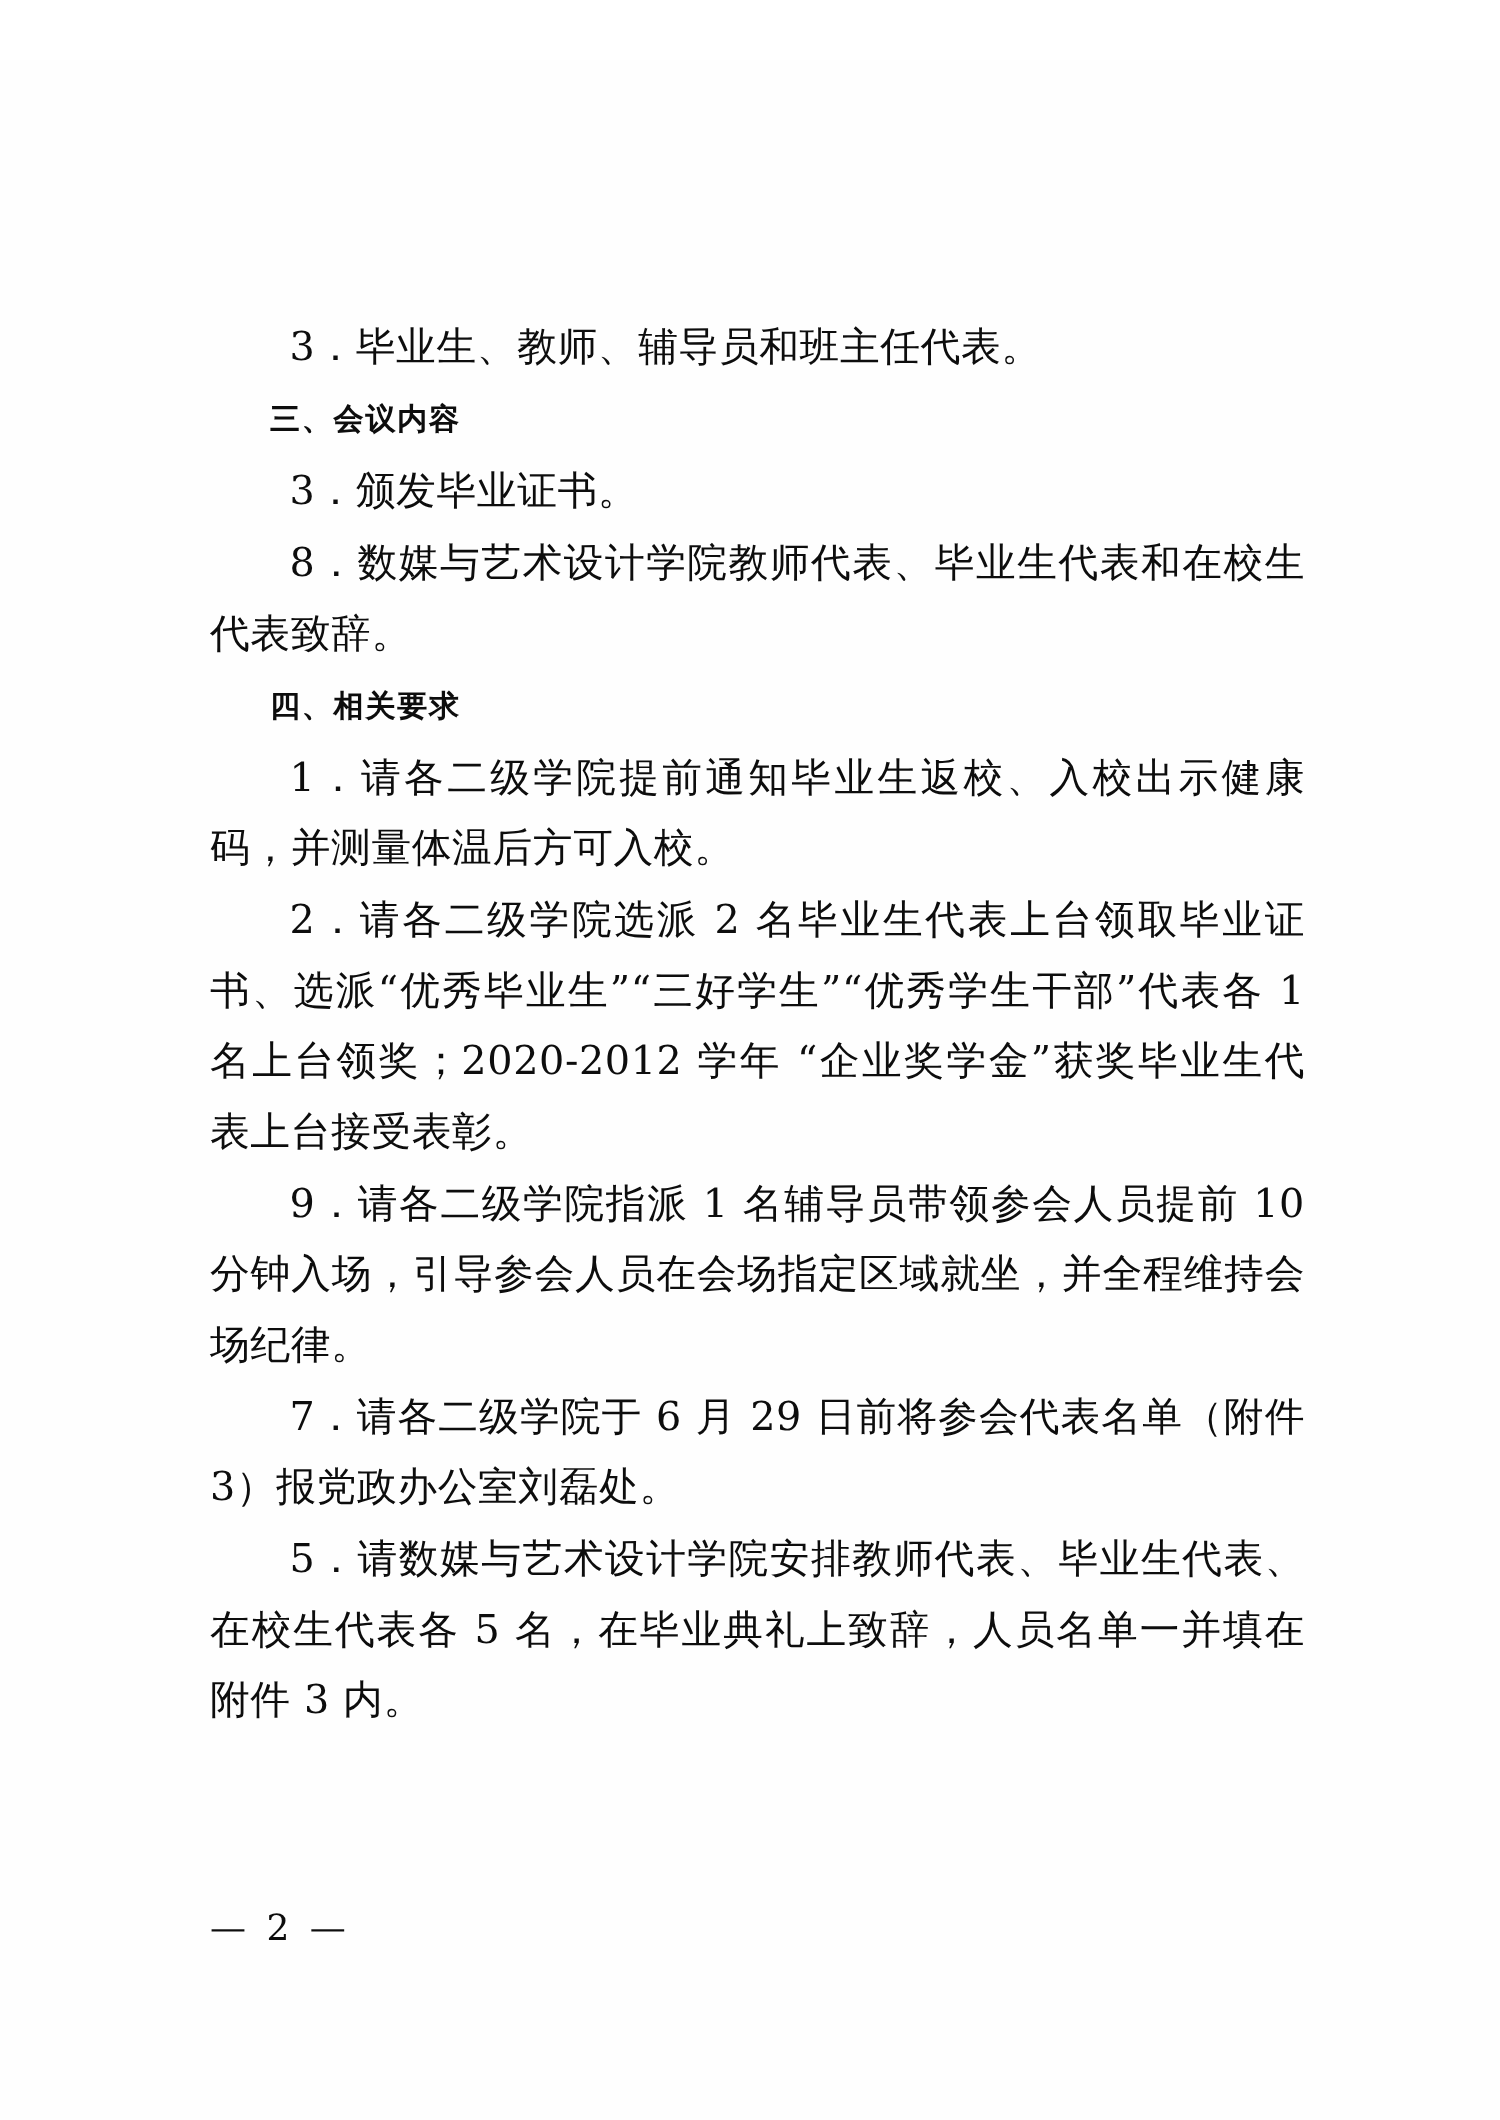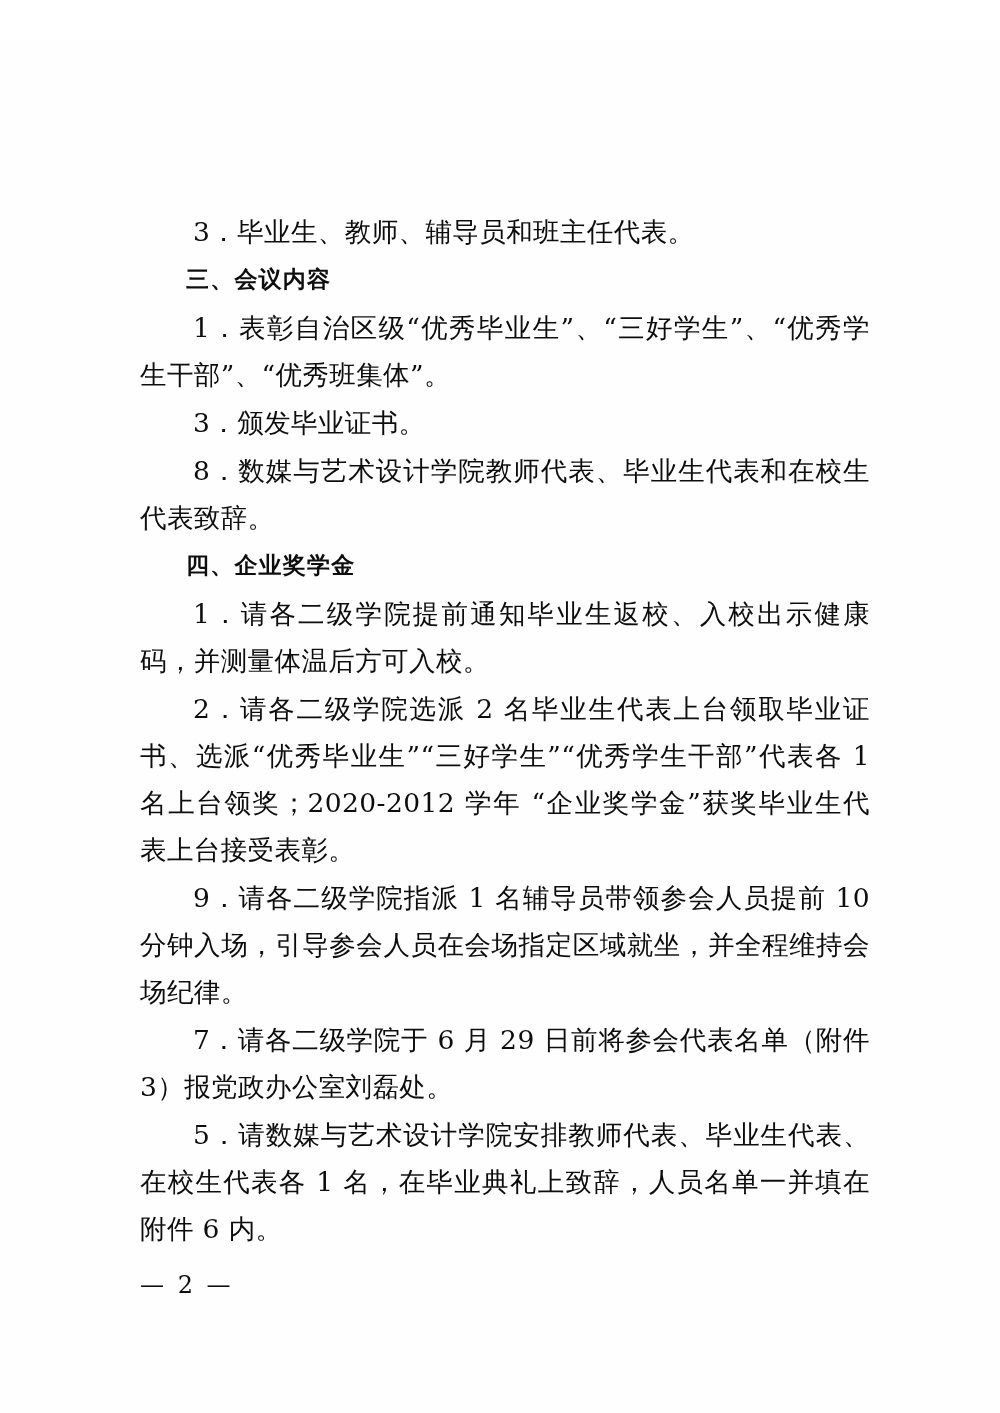--- a/index.html
+++ b/index.html
@@ -43,7 +43,7 @@
     text-indent: 2em;
   }
   .heading {
-    font-size: 23px;
+    font-size: 20px;
     line-height: 47px;
     font-weight: bold;
     text-indent: 2em;

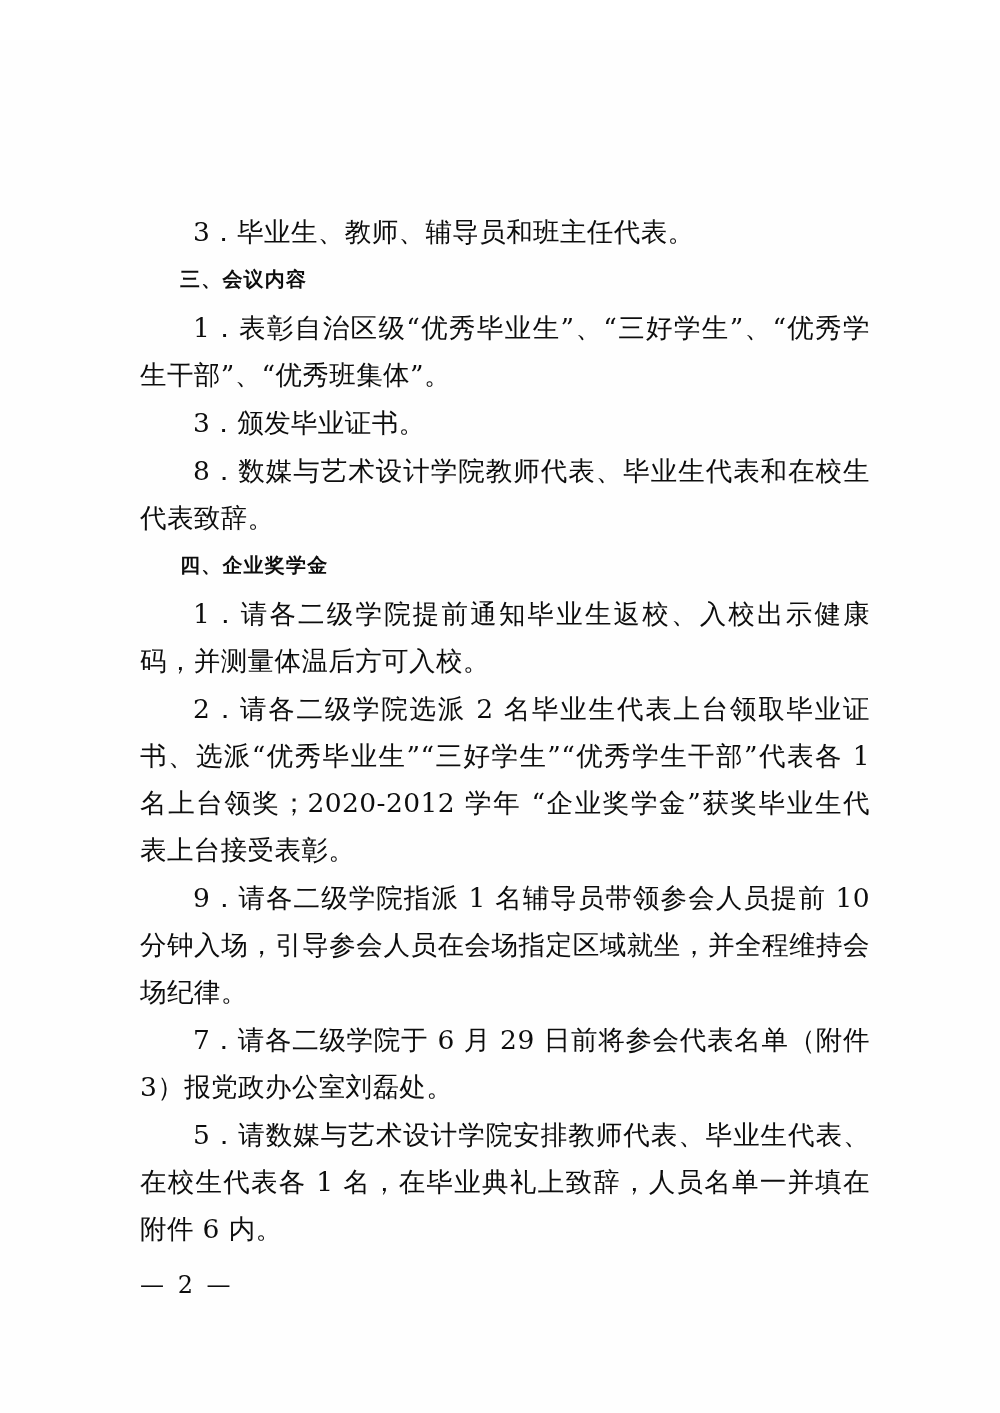--- a/index.html
+++ b/index.html
@@ -72,7 +72,6 @@
 
     <p class="heading">三、会议内容</p>
 
-    <p class="para indent">1．表彰自治区级“优秀毕业生”、“三好学生”、“优秀学生干部”、“优秀班集体”。</p>
 
 
     <p class="para indent">3．颁发毕业证书。</p>

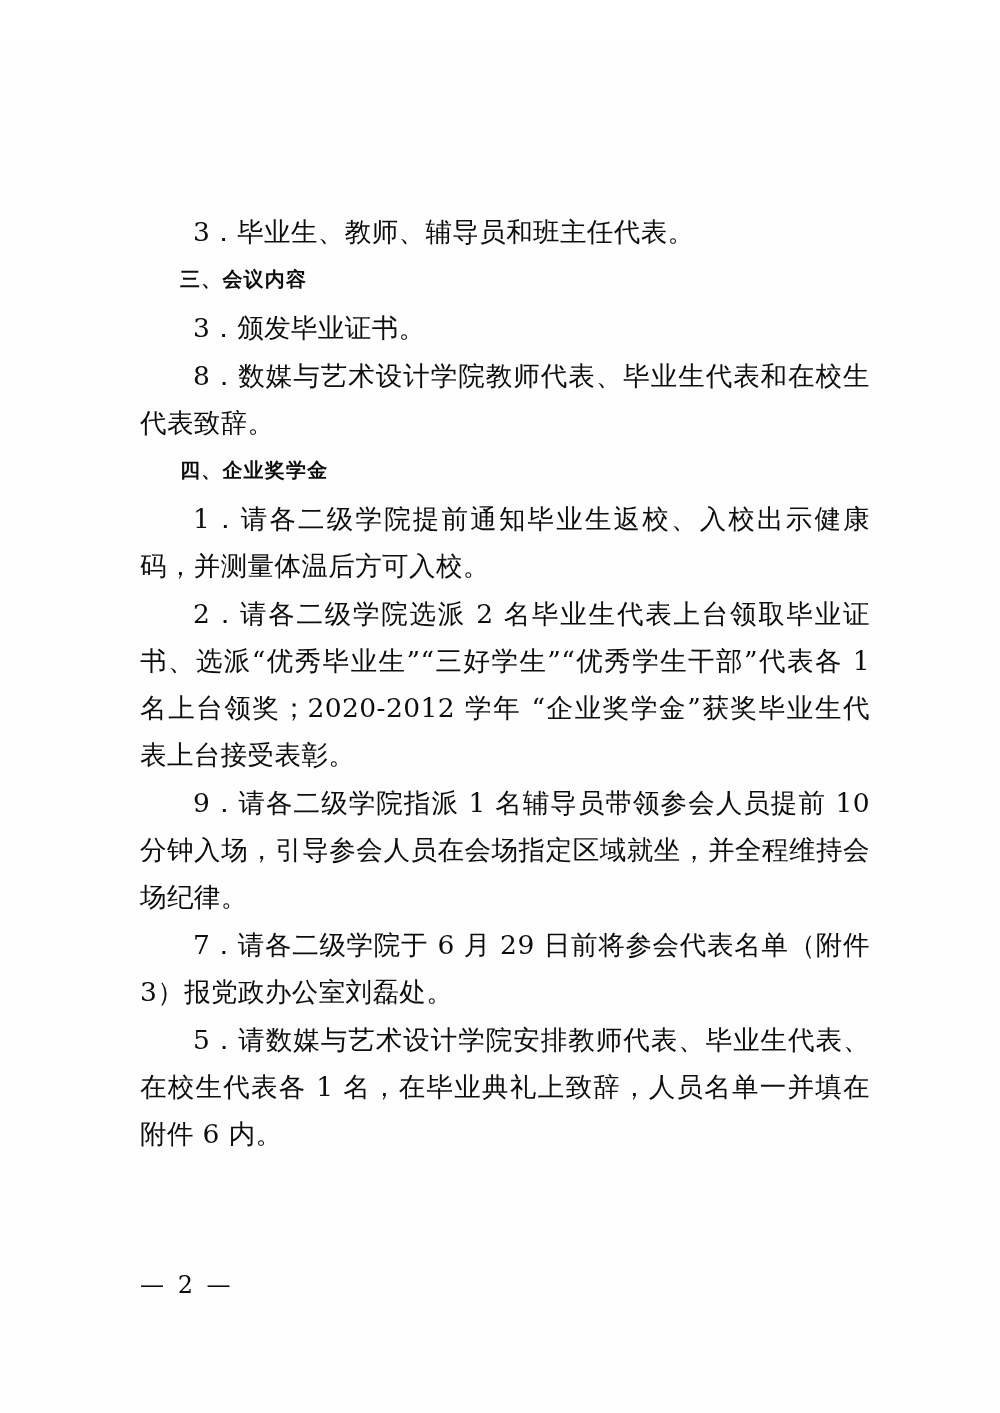--- a/index.html
+++ b/index.html
@@ -78,7 +78,7 @@
 
     <p class="para indent">8．数媒与艺术设计学院教师代表、毕业生代表和在校生代表致辞。</p>
 
-    <p class="heading">四、企业奖学金</p>
+    <p class="heading">四、相关要求</p>
 
     <p class="para indent">1．请各二级学院提前通知毕业生返校、入校出示健康码，并测量体温后方可入校。</p>
 

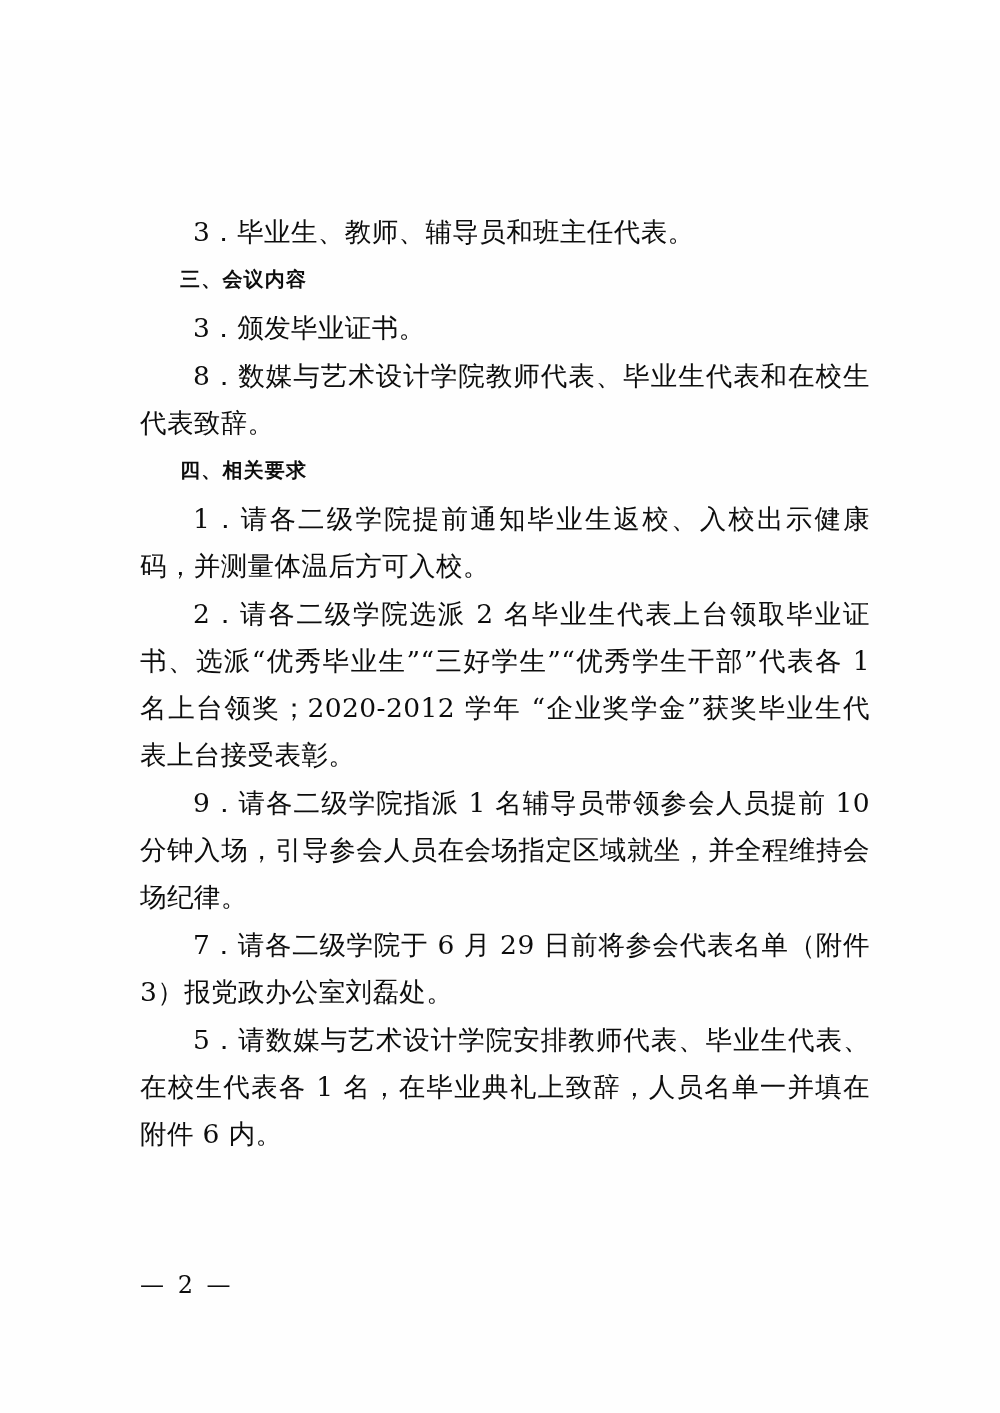--- a/index.html
+++ b/index.html
@@ -88,7 +88,7 @@
 
     <p class="para indent">7．请各二级学院于 6 月 29 日前将参会代表名单（附件 3）报党政办公室刘磊处。</p>
 
-    <p class="para indent">5．请数媒与艺术设计学院安排教师代表、毕业生代表、在校生代表各 1 名，在毕业典礼上致辞，人员名单一并填在附件 6 内。</p>
+    <p class="para indent">5．请数媒与艺术设计学院安排教师代表、毕业生代表、在校生代表各 5 名，在毕业典礼上致辞，人员名单一并填在附件 3 内。</p>
 
   </div>
 

